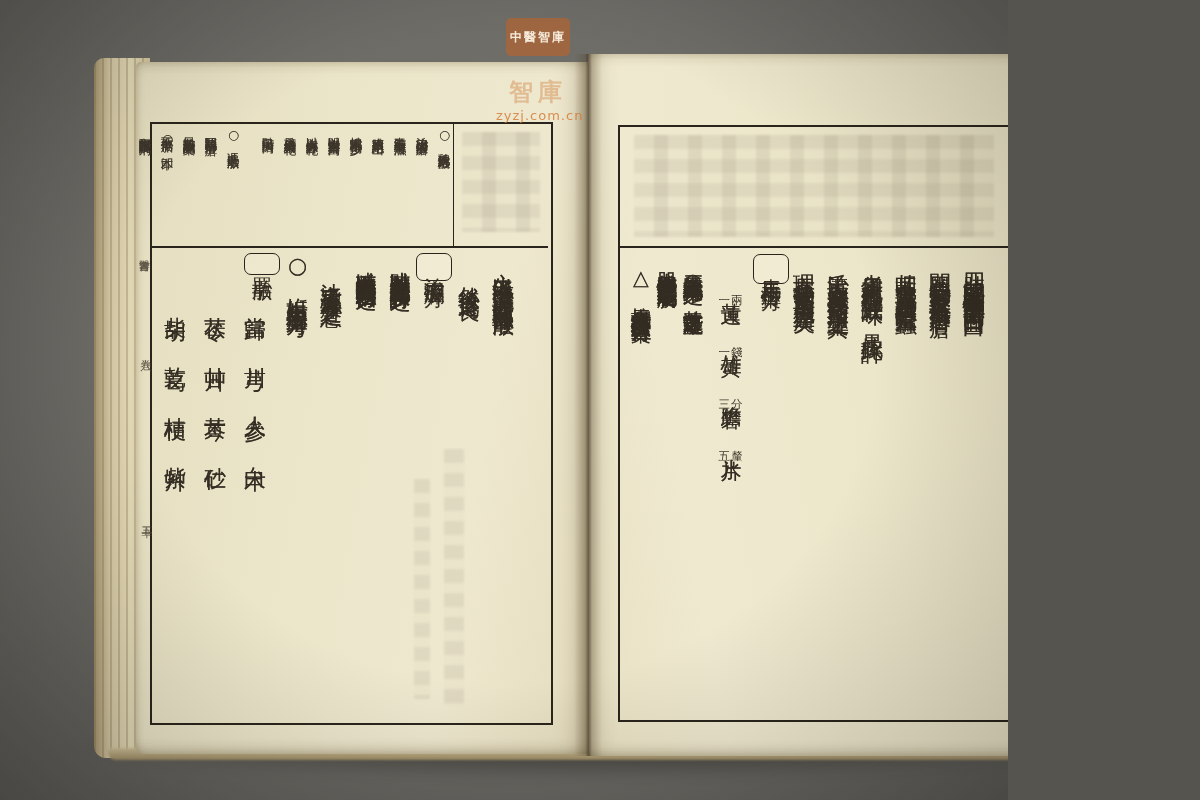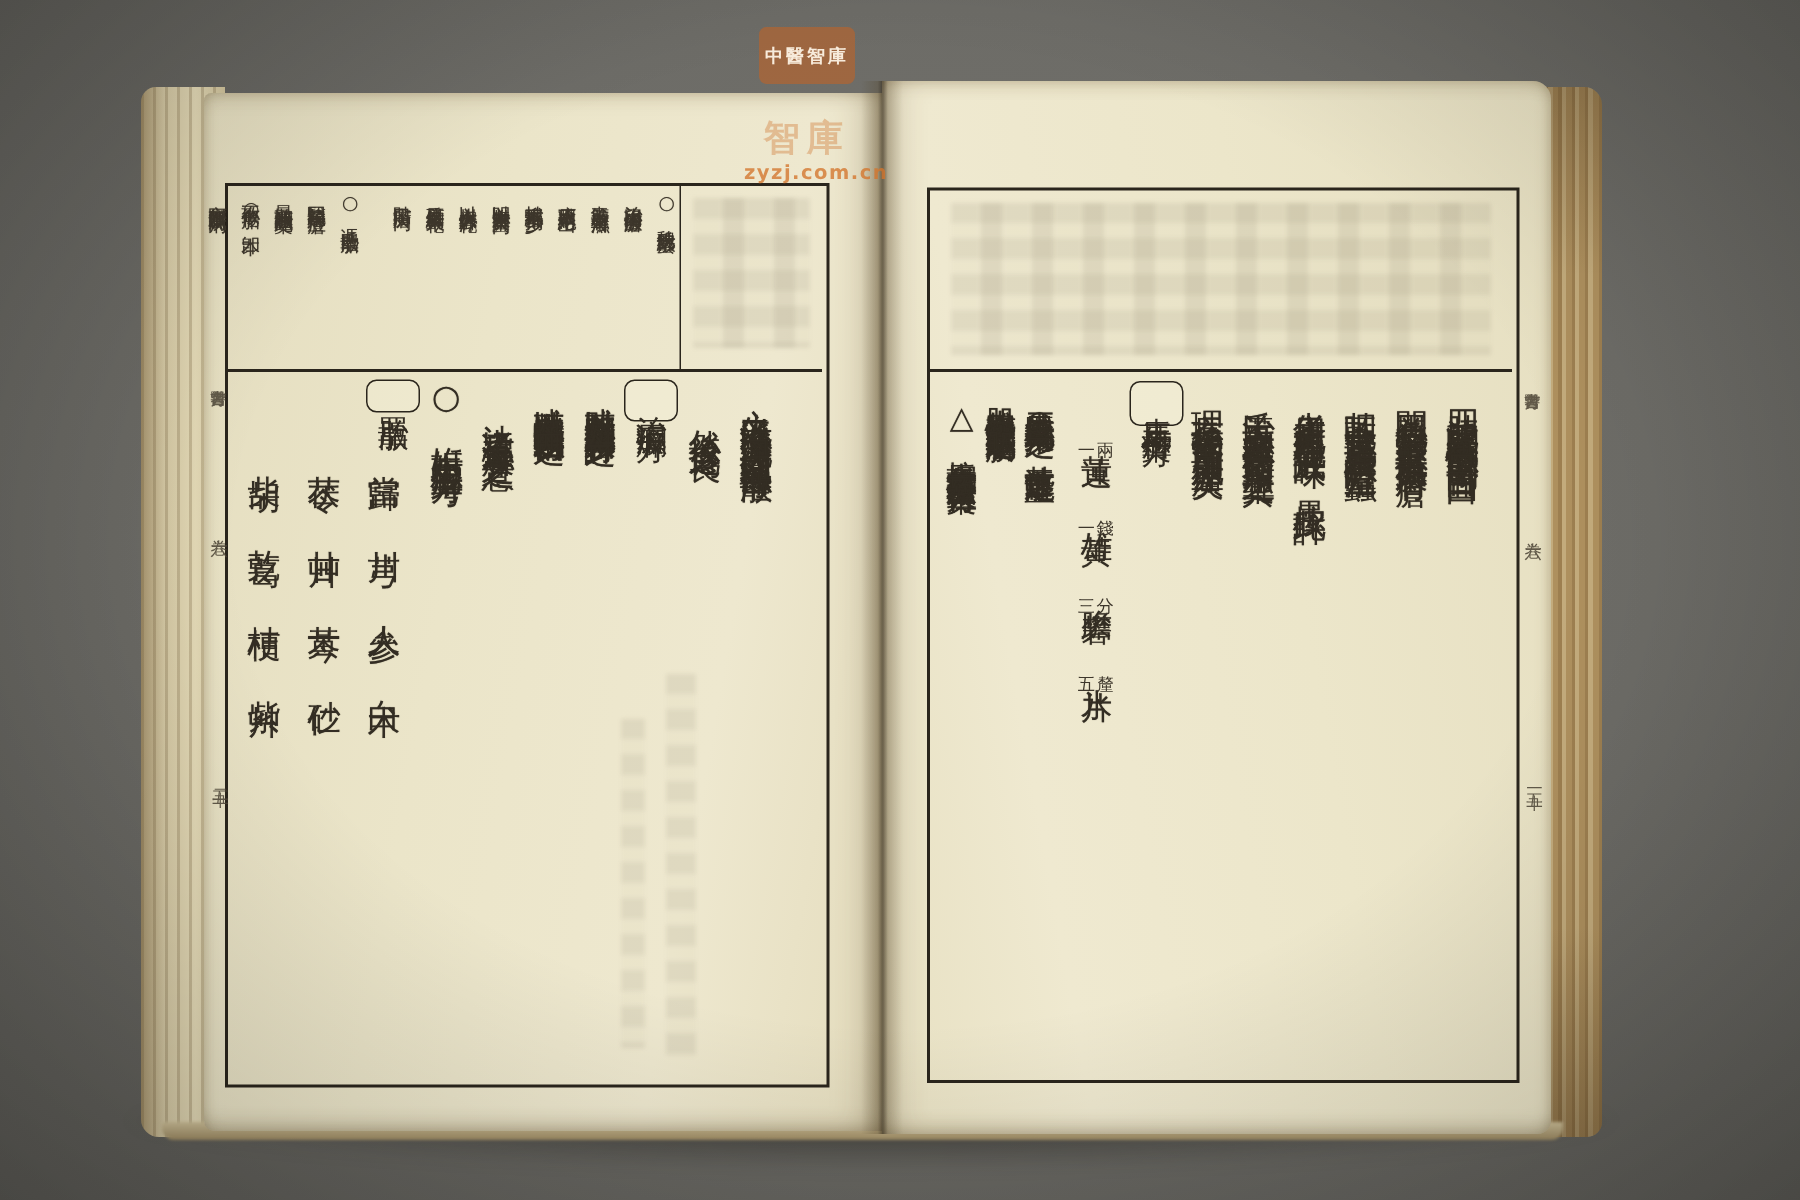--- a/index.html
+++ b/index.html
@@ -3,7 +3,7 @@
 <meta charset="utf-8">
 <style>
   html,body{margin:0;padding:0;background:#55544f;}
-  .stage{position:relative;width:1200px;height:800px;overflow:hidden;
+  .stage{position:relative;width:1008px;height:800px;overflow:hidden;
     background:radial-gradient(ellipse at 52% 44%, #73726d 0%, #6d6c67 55%, #5a5954 100%);
     font-family:"DejaVu Serif","Liberation Serif",serif;}
   .book-shadow{position:absolute;left:86px;top:740px;width:990px;height:40px;

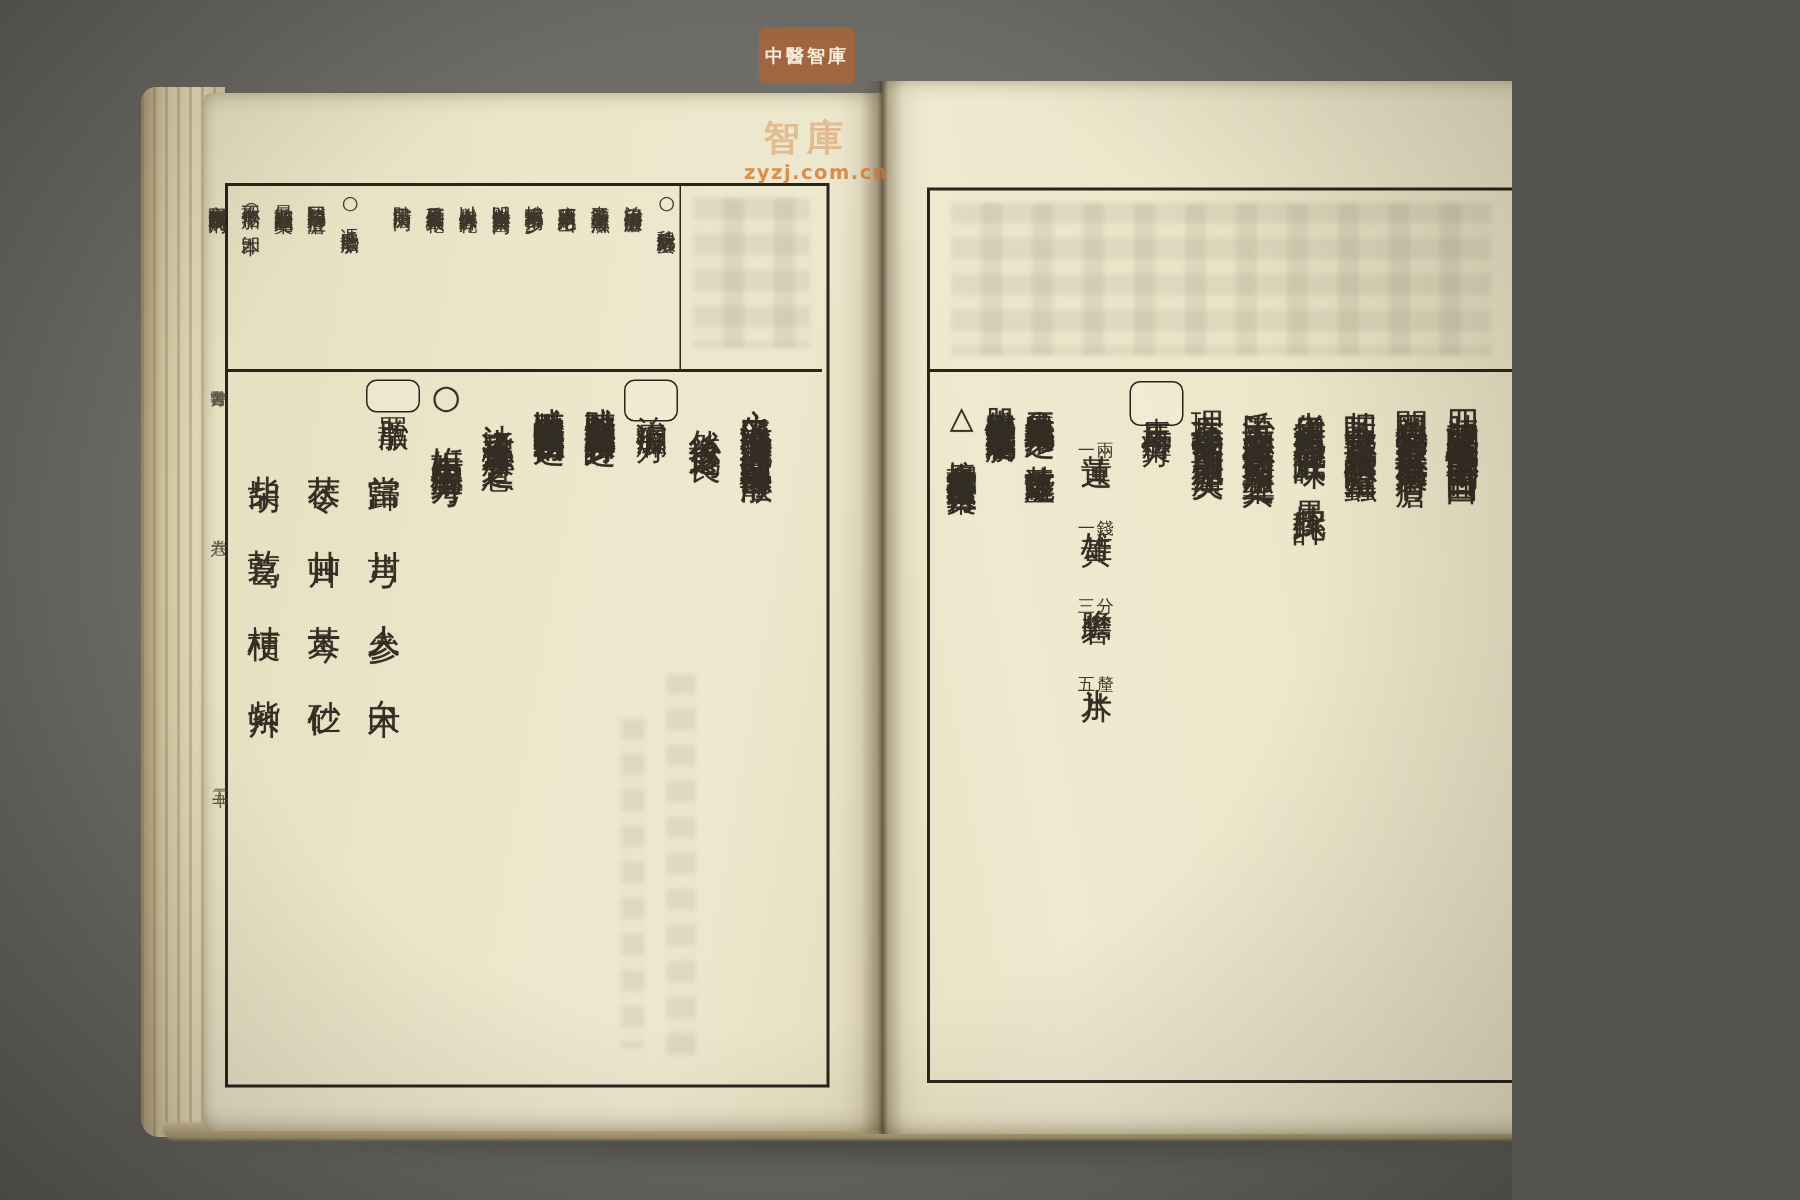--- a/index.html
+++ b/index.html
@@ -78,7 +78,7 @@
     display:flex;align-items:center;justify-content:center;color:rgba(255,246,232,.92);
     font-size:12px;font-weight:bold;letter-spacing:2px;font-family:"DejaVu Sans","Liberation Sans",sans-serif;}
   .wm-logo{margin-top:20px;font-size:24px;font-weight:bold;color:rgba(205,110,40,.36);letter-spacing:5px;}
-  .wm-url{font-size:13px;font-weight:bold;color:rgba(212,116,44,.78);letter-spacing:1px;
+  .wm-url{font-size:13px;font-weight:normal;color:rgba(212,116,44,.78);letter-spacing:1px;
     font-family:"DejaVu Sans","Liberation Sans",sans-serif;}
 </style>
 </head>

